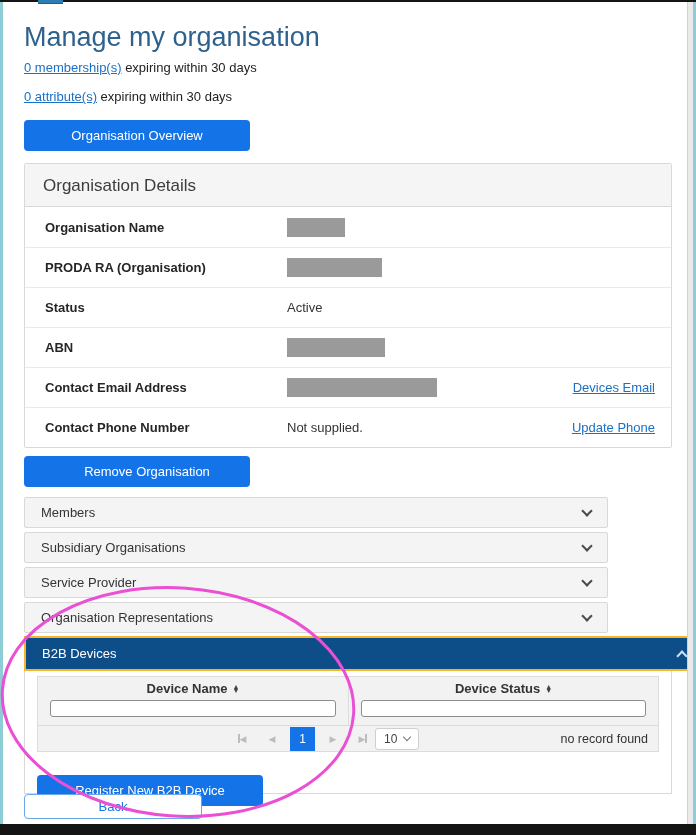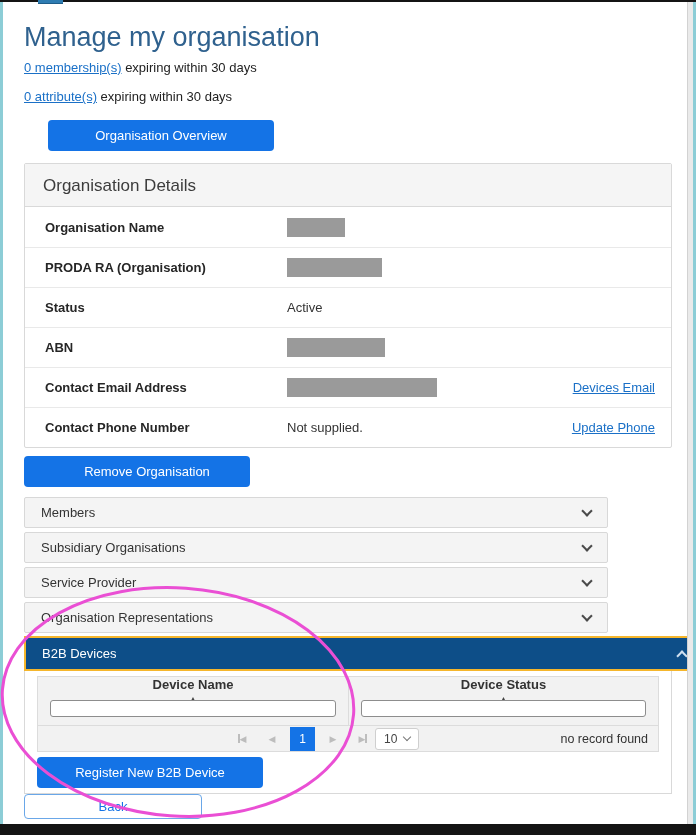--- a/index.html
+++ b/index.html
@@ -23,7 +23,7 @@
 
   .btn-blue { position:absolute; left:24px; width:226px; height:31px; background:#1473e6; color:#fff;
               border:none; border-radius:4px; font-size:13px; font-weight:500; font-family:inherit; cursor:pointer; }
-  #btn-overview { top:120px;margin-left:24px; }
+  #btn-overview { top:120px; }
   #btn-remove   { top:456px;padding-left:20px; }
 
   

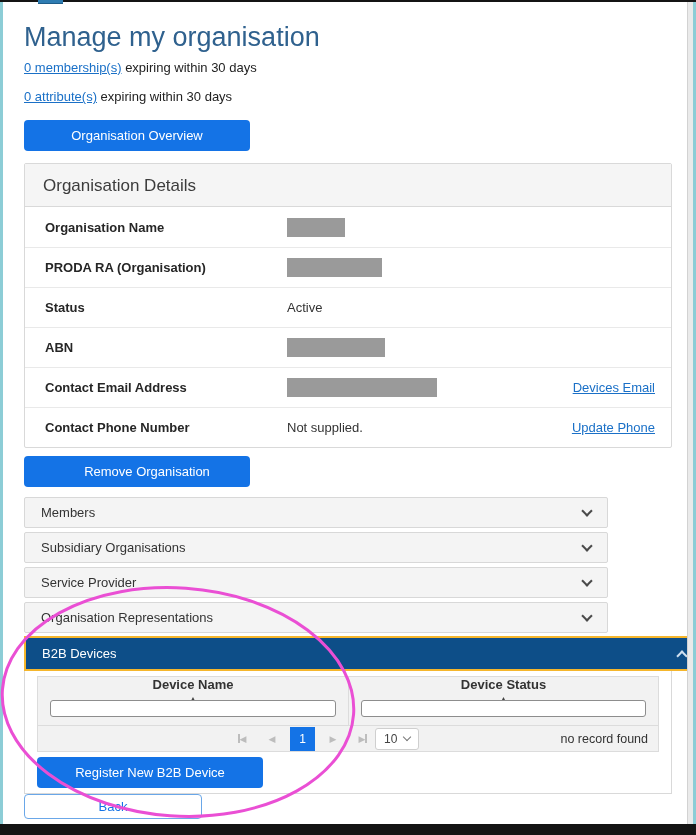--- a/index.html
+++ b/index.html
@@ -57,7 +57,7 @@
   .dev-cols { position:relative; height:49px; display:flex; }
   .dev-col { width:50%; display:flex; flex-direction:column; align-items:center; }
   .dev-col + .dev-col { border-left:1px solid #dcdcdc; }
-  .col-head { height:23px; display:flex; align-items:center; gap:5px; font-size:13px; font-weight:bold; color:#333; cursor:pointer;flex-direction:column; }
+  .col-head { height:23px; display:flex; align-items:center; gap:5px; font-size:13px; font-weight:bold; color:#333; cursor:pointer; }
   .sort { display:inline-flex; flex-direction:column; line-height:0.55; font-size:7px; color:#444; }
   .dev-col input { width:92%; height:17px; border:1px solid #8d8d8d; border-radius:3px; background:#fff; font-size:12px; padding:0 4px; }
 

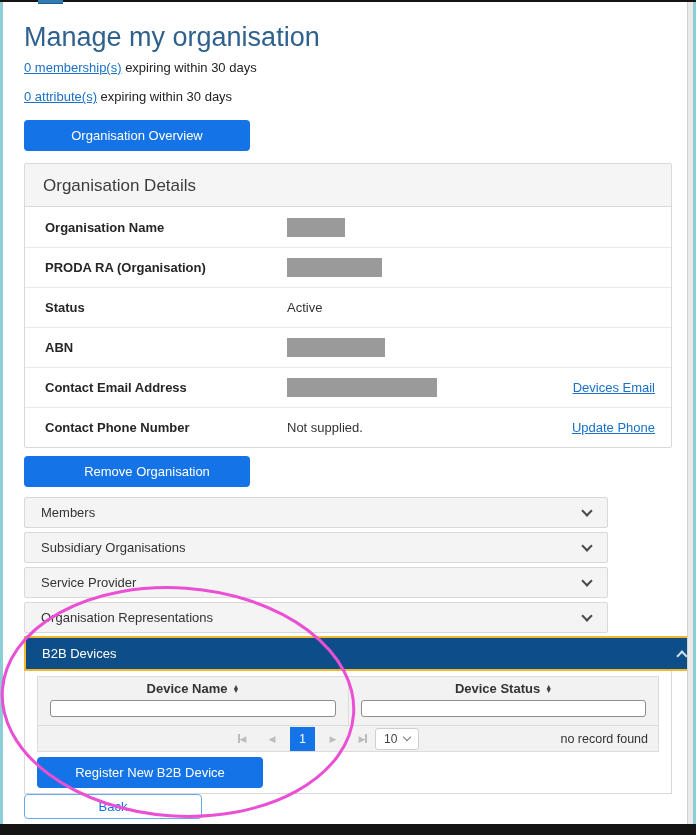--- a/index.html
+++ b/index.html
@@ -71,7 +71,7 @@
               display:flex; align-items:center; gap:7px; font-size:12px; color:#444; cursor:pointer; }
   .chev-s { width:6px; height:6px; border-right:1.5px solid #777; border-bottom:1.5px solid #777; transform:rotate(45deg); margin-top:-3px; }
   .no-rec { margin-left:auto; font-size:12.5px; color:#333; }
-  .btn-blue.inbody { position:absolute; left:12px; top:86px; }
+  .btn-blue.inbody { position:absolute; left:12px; top:104px; }
 
   #btn-back { position:absolute; left:24px; top:794px; width:178px; height:25px; background:#fff; color:#1473e6;
               border:1px solid #6aa7e8; border-radius:4px; font-size:13px; font-weight:500; font-family:inherit; cursor:pointer; }

